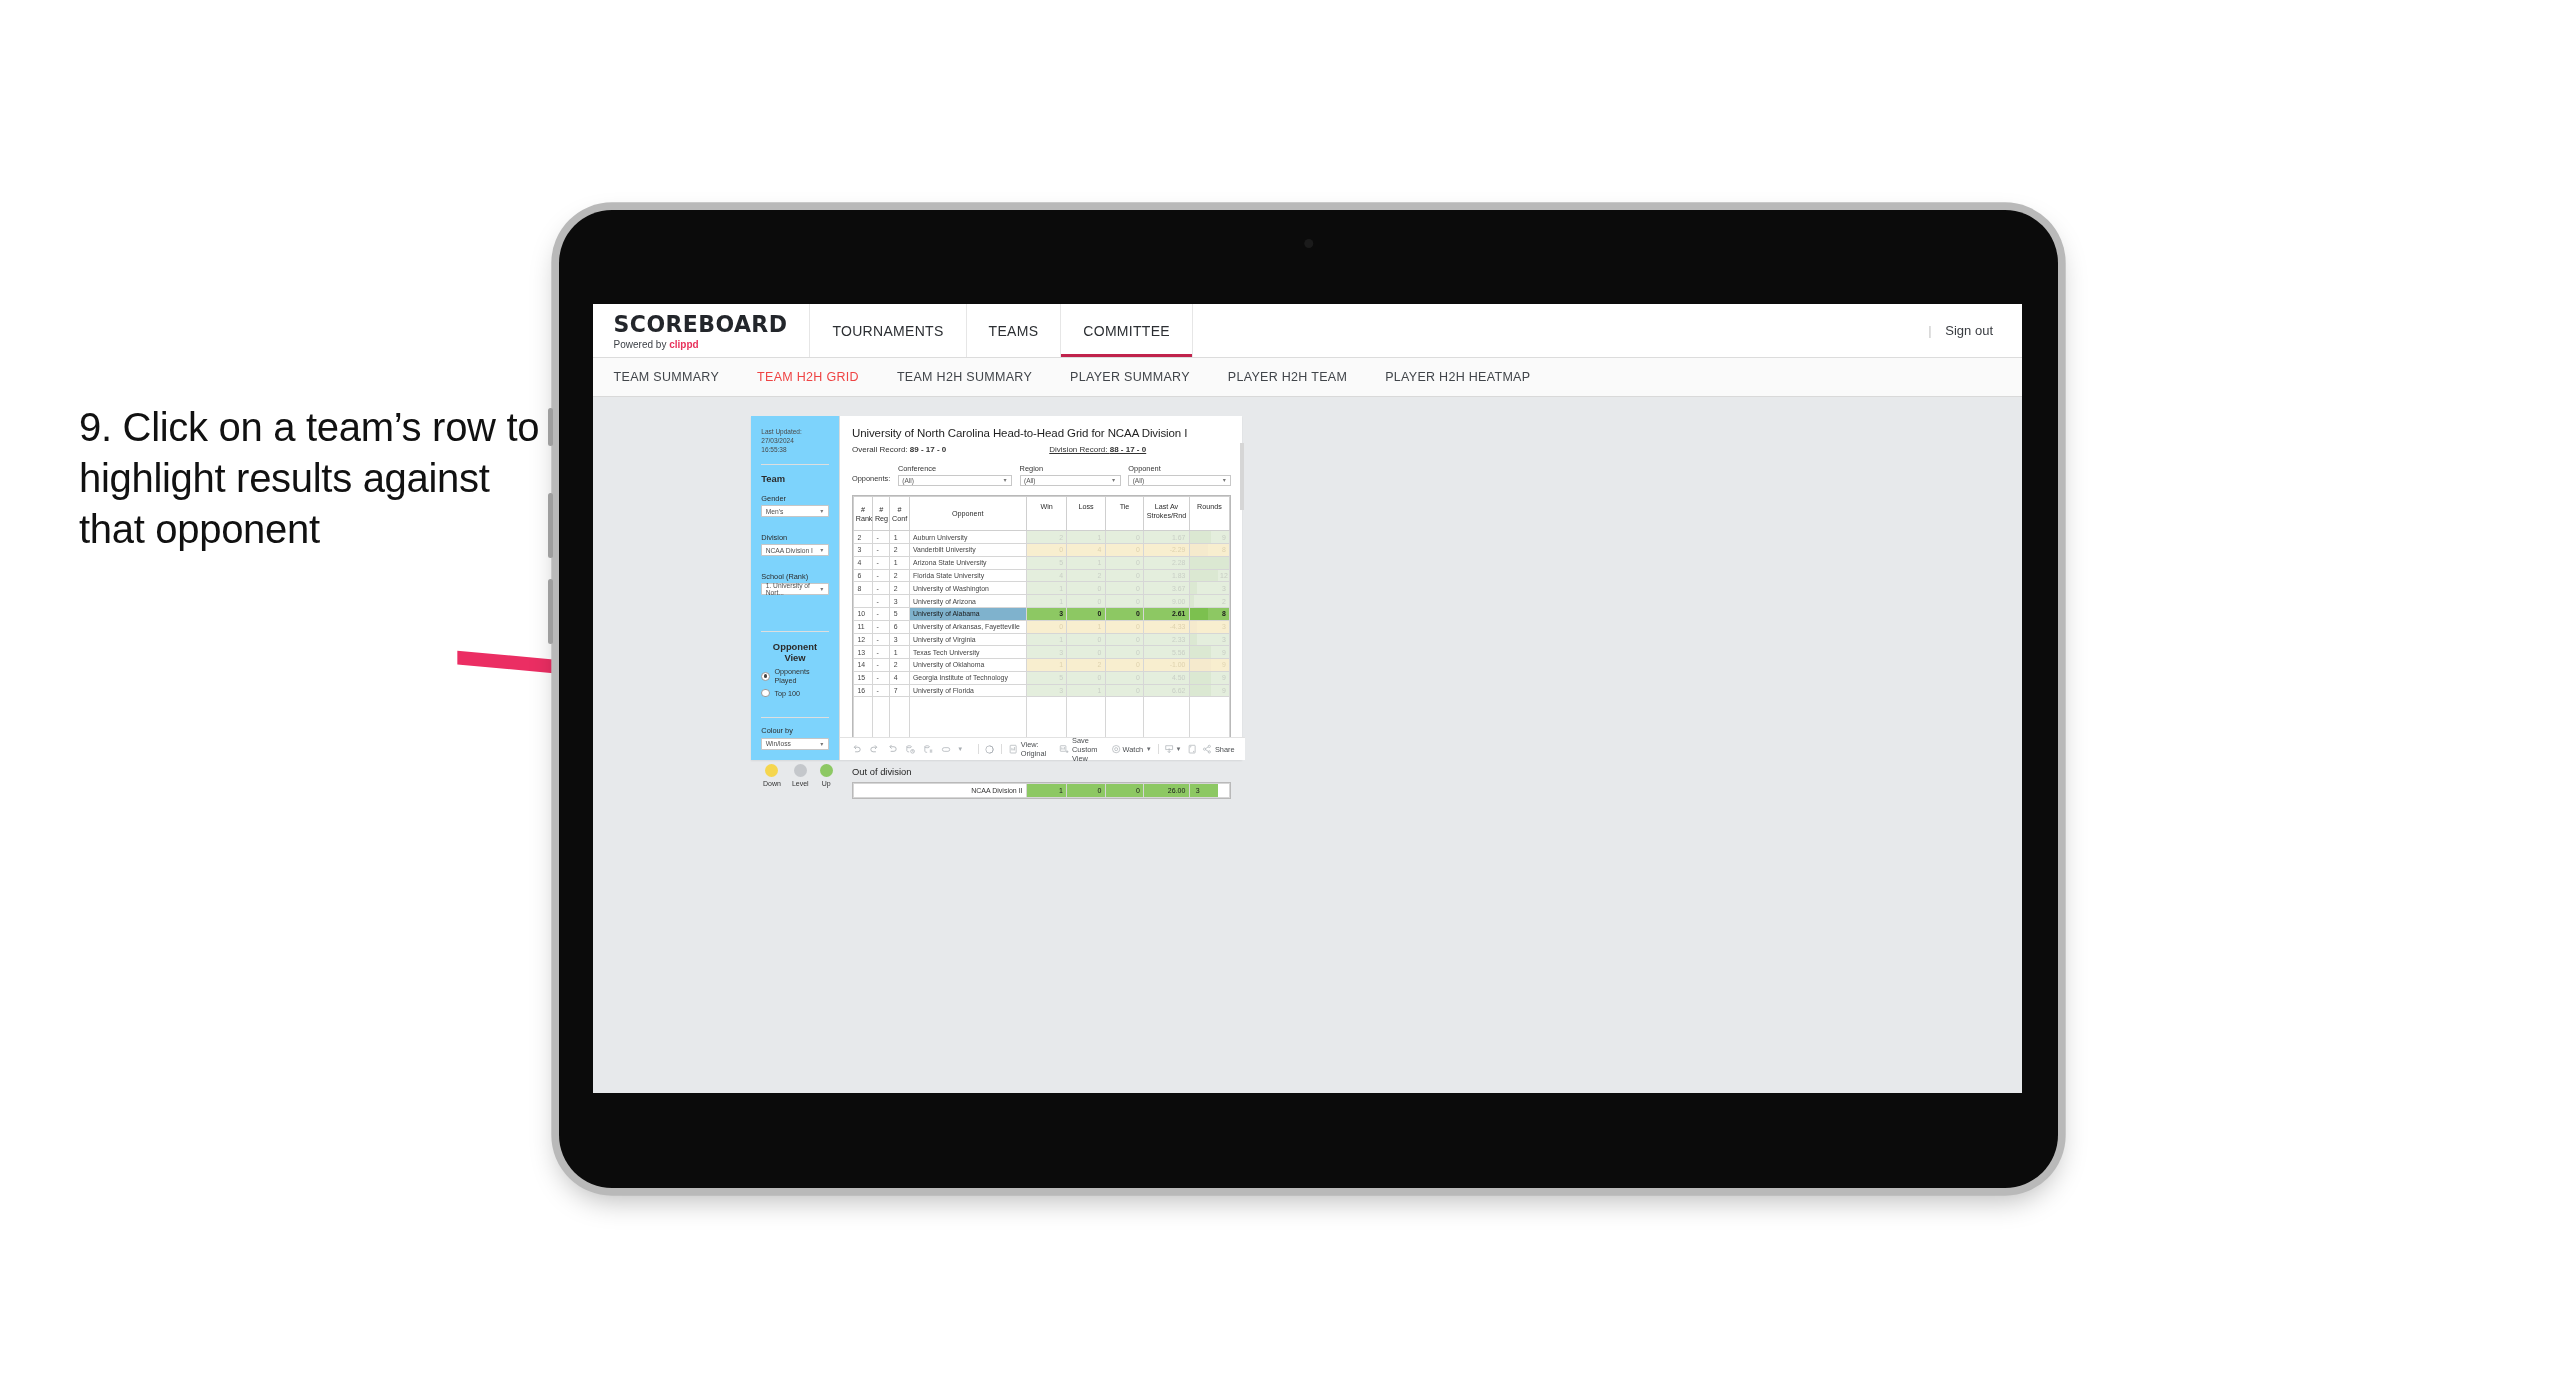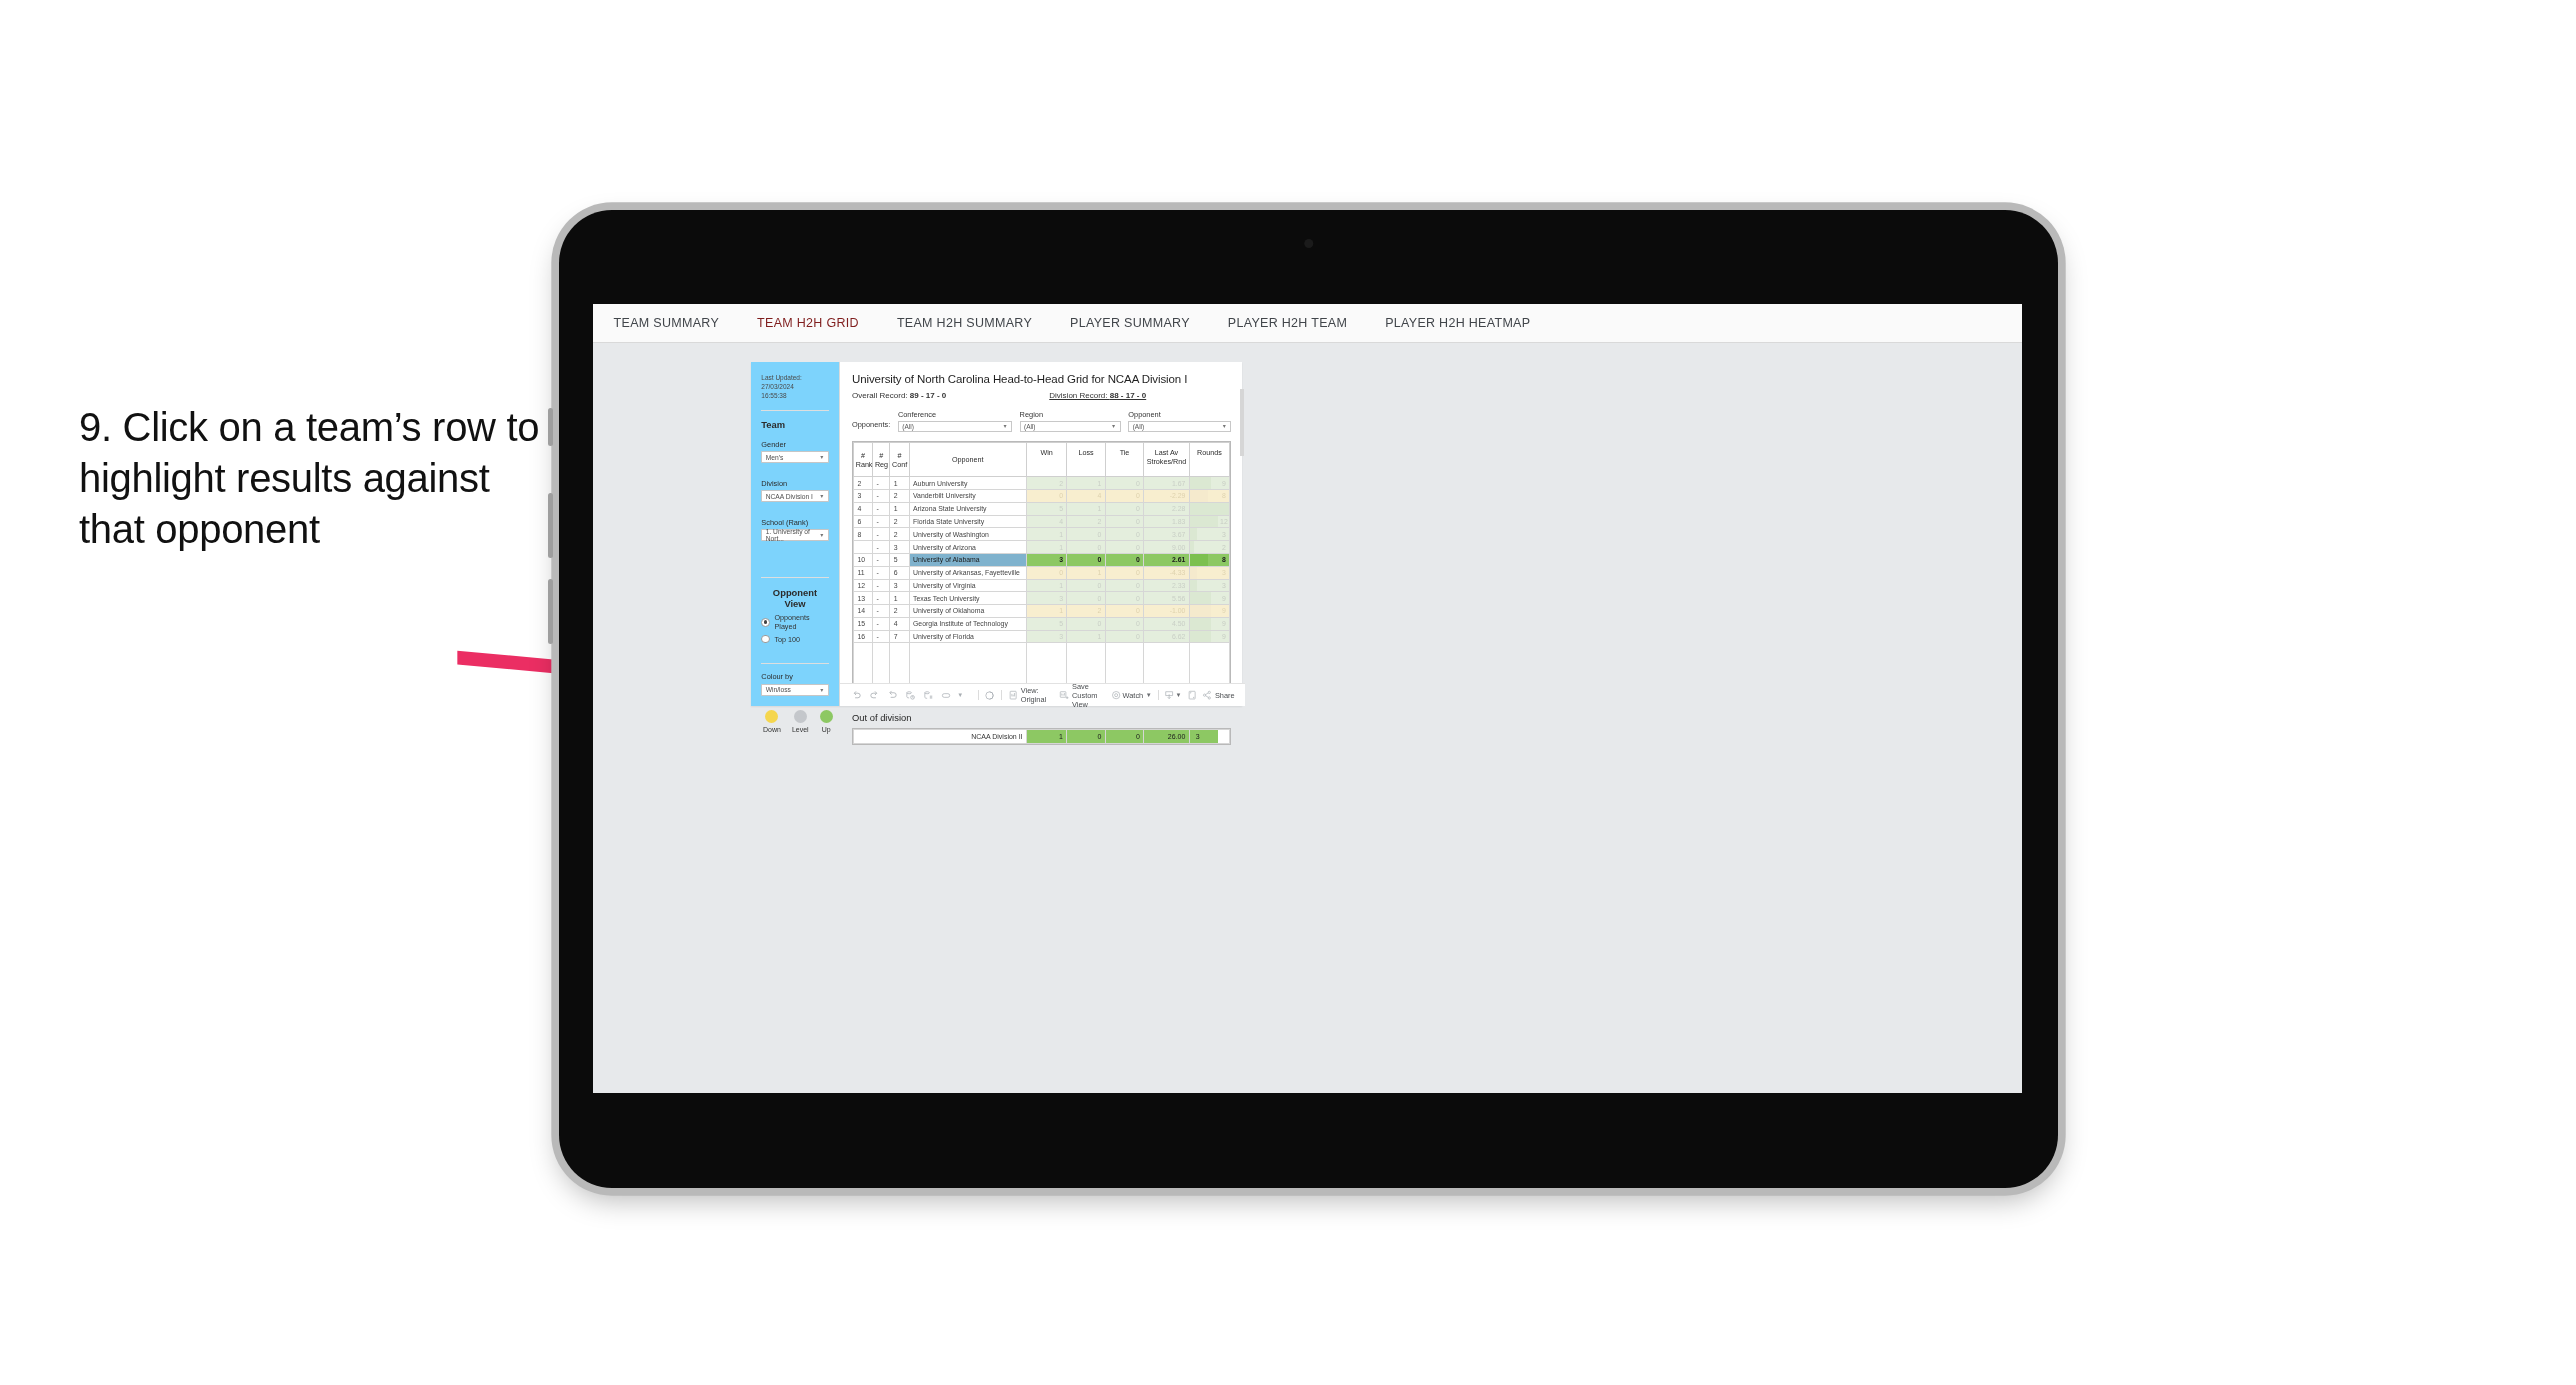--- a/index.html
+++ b/index.html
@@ -173,6 +173,21 @@
 
   <div id="screen">
 
+    <div id="topbar">
+      <div id="logo">
+        <div class="brand">SCOREBOARD</div>
+        <div class="sub"><span>Powered by </span><span class="clippd">clippd</span></div>
+      </div>
+      <div class="topnav">
+        <div class="topnav-item">TOURNAMENTS</div>
+        <div class="topnav-item">TEAMS</div>
+        <div class="topnav-item active">COMMITTEE</div>
+      </div>
+      <div id="topbar-right">
+        <span class="sep">|</span>
+        <span>Sign out</span>
+      </div>
+    </div>
 
     <div id="subtabs">
       <div class="subtab">TEAM SUMMARY</div>

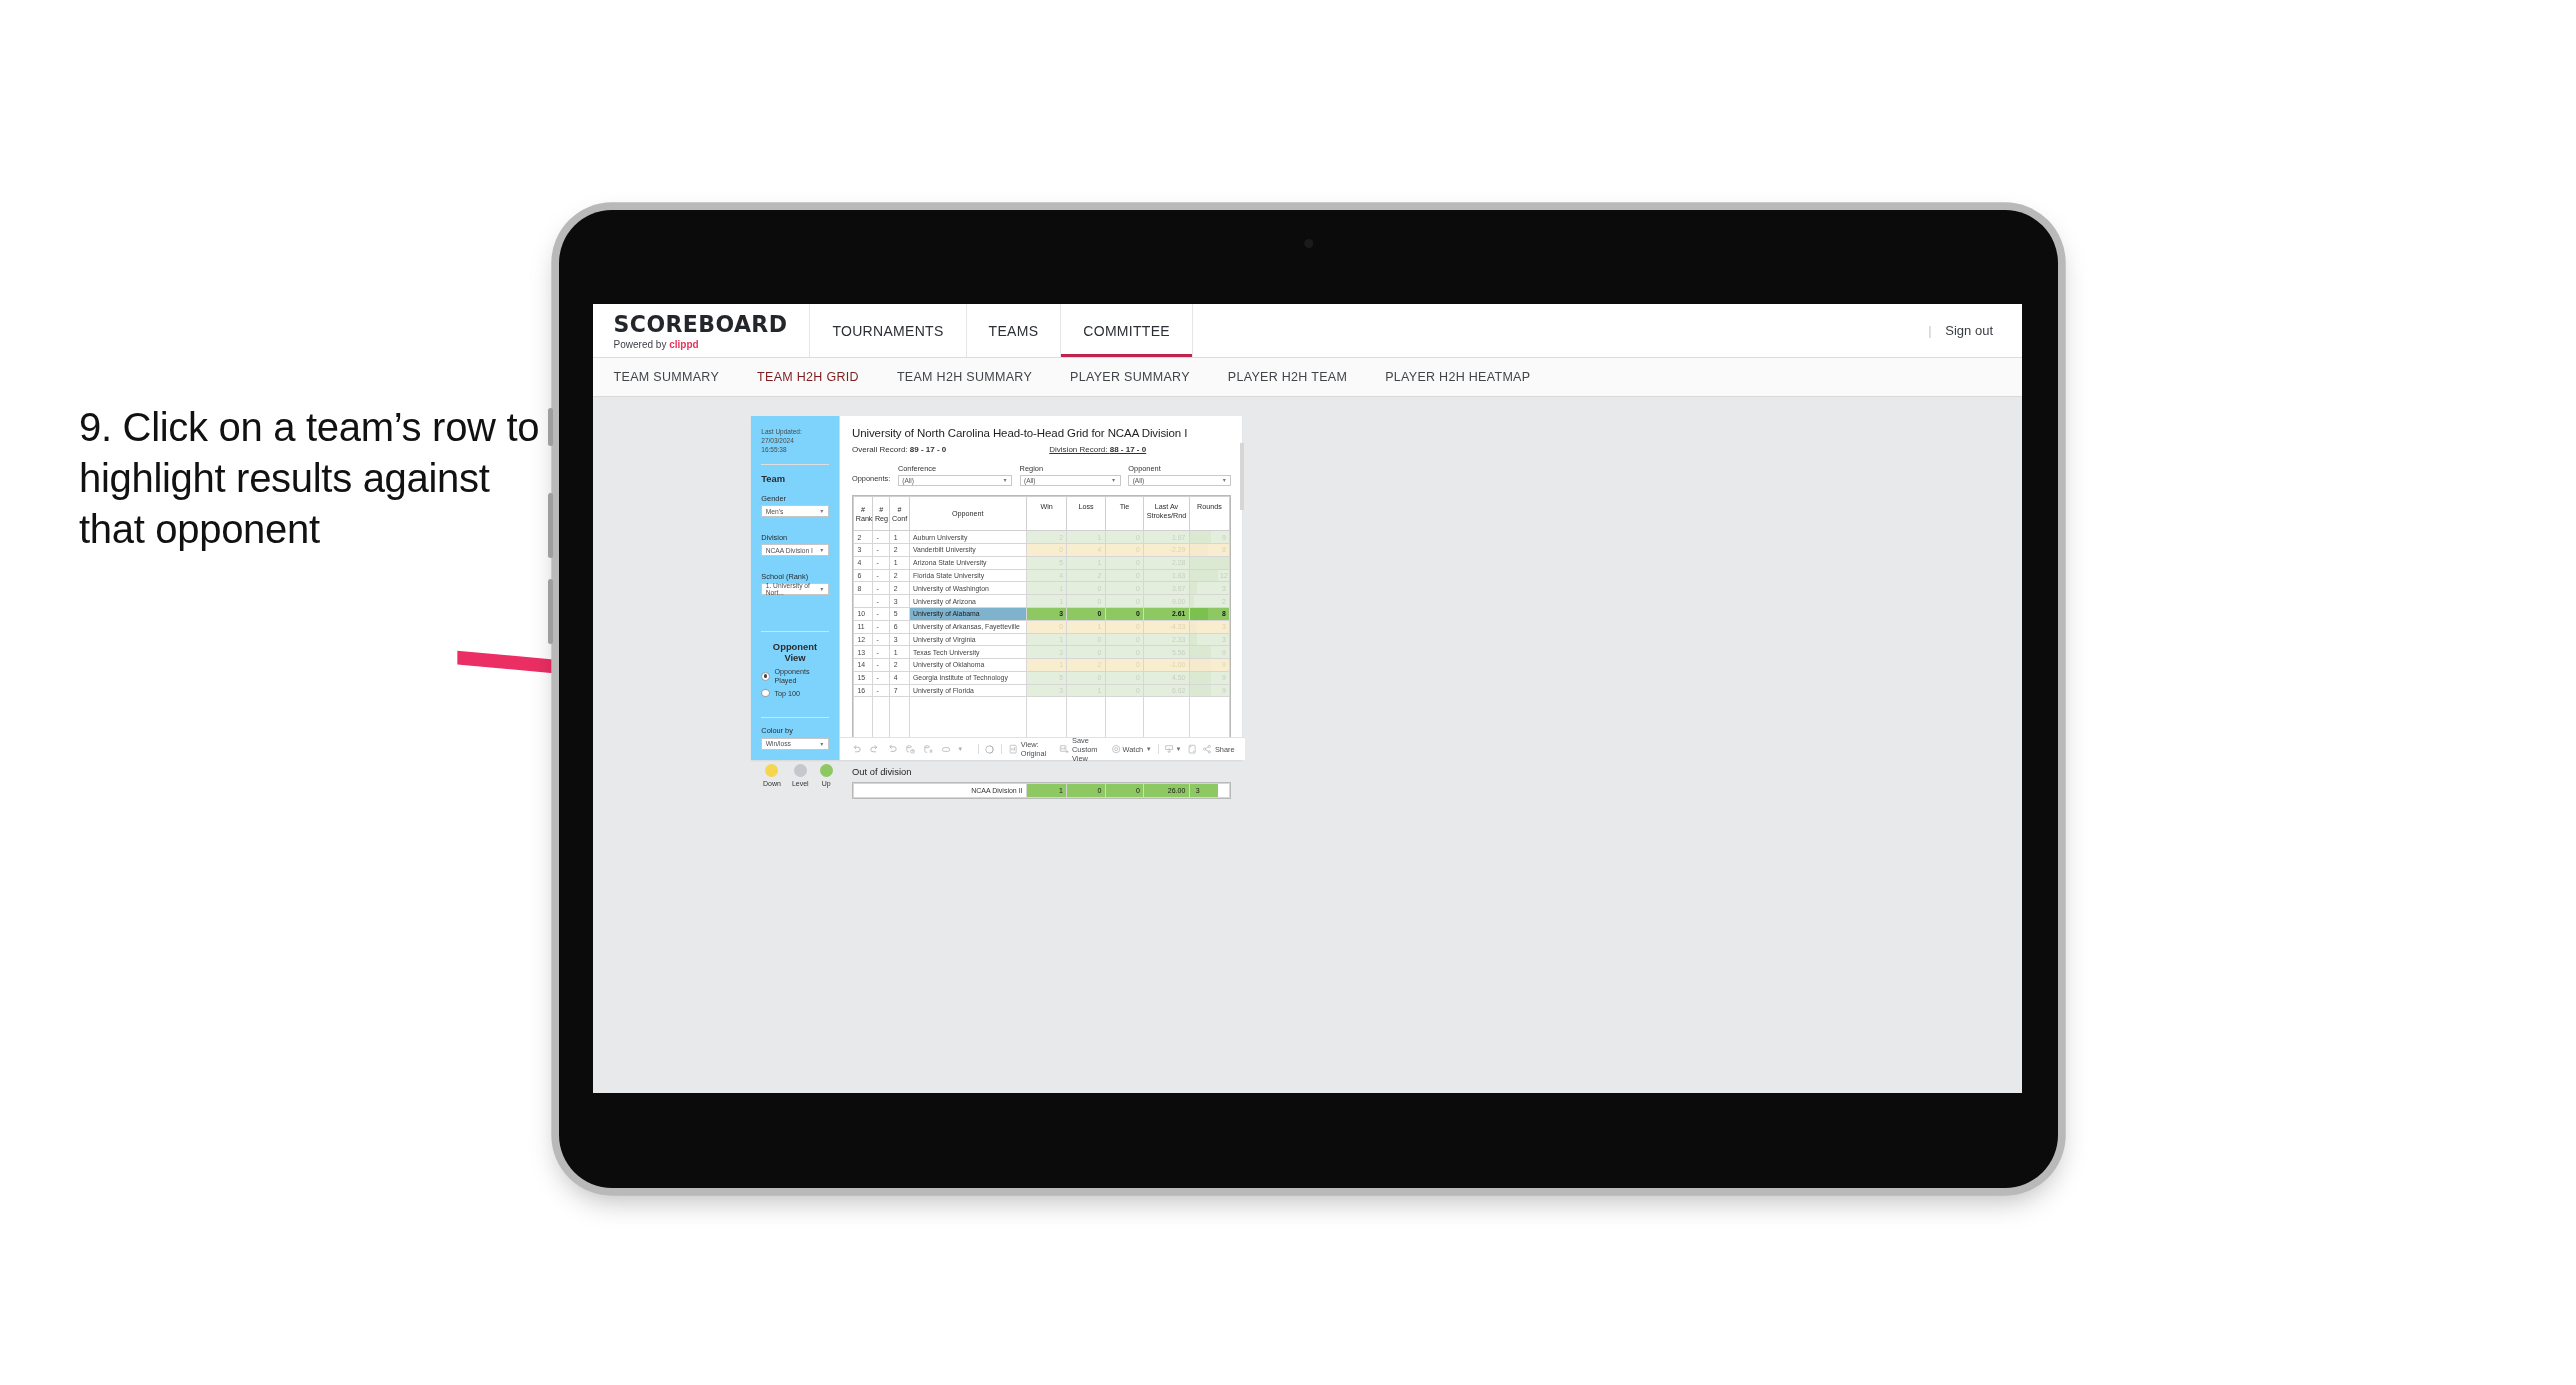--- a/index.html
+++ b/index.html
@@ -57,7 +57,7 @@
            display:flex;align-items:center;padding-left:20.6px;gap:0;}
   .subtab{font-size:12.5px;color:#41454a;letter-spacing:0.3px;padding:0 19px;cursor:pointer;}
   .subtab:first-child{padding-left:0;}
-  .subtab.active{color:#7f1d1d;}
+  .subtab.active{color:#ef4444;}
 
   
   #canvas{position:relative;width:100%;height:697px;background:#e7e9eb;}

